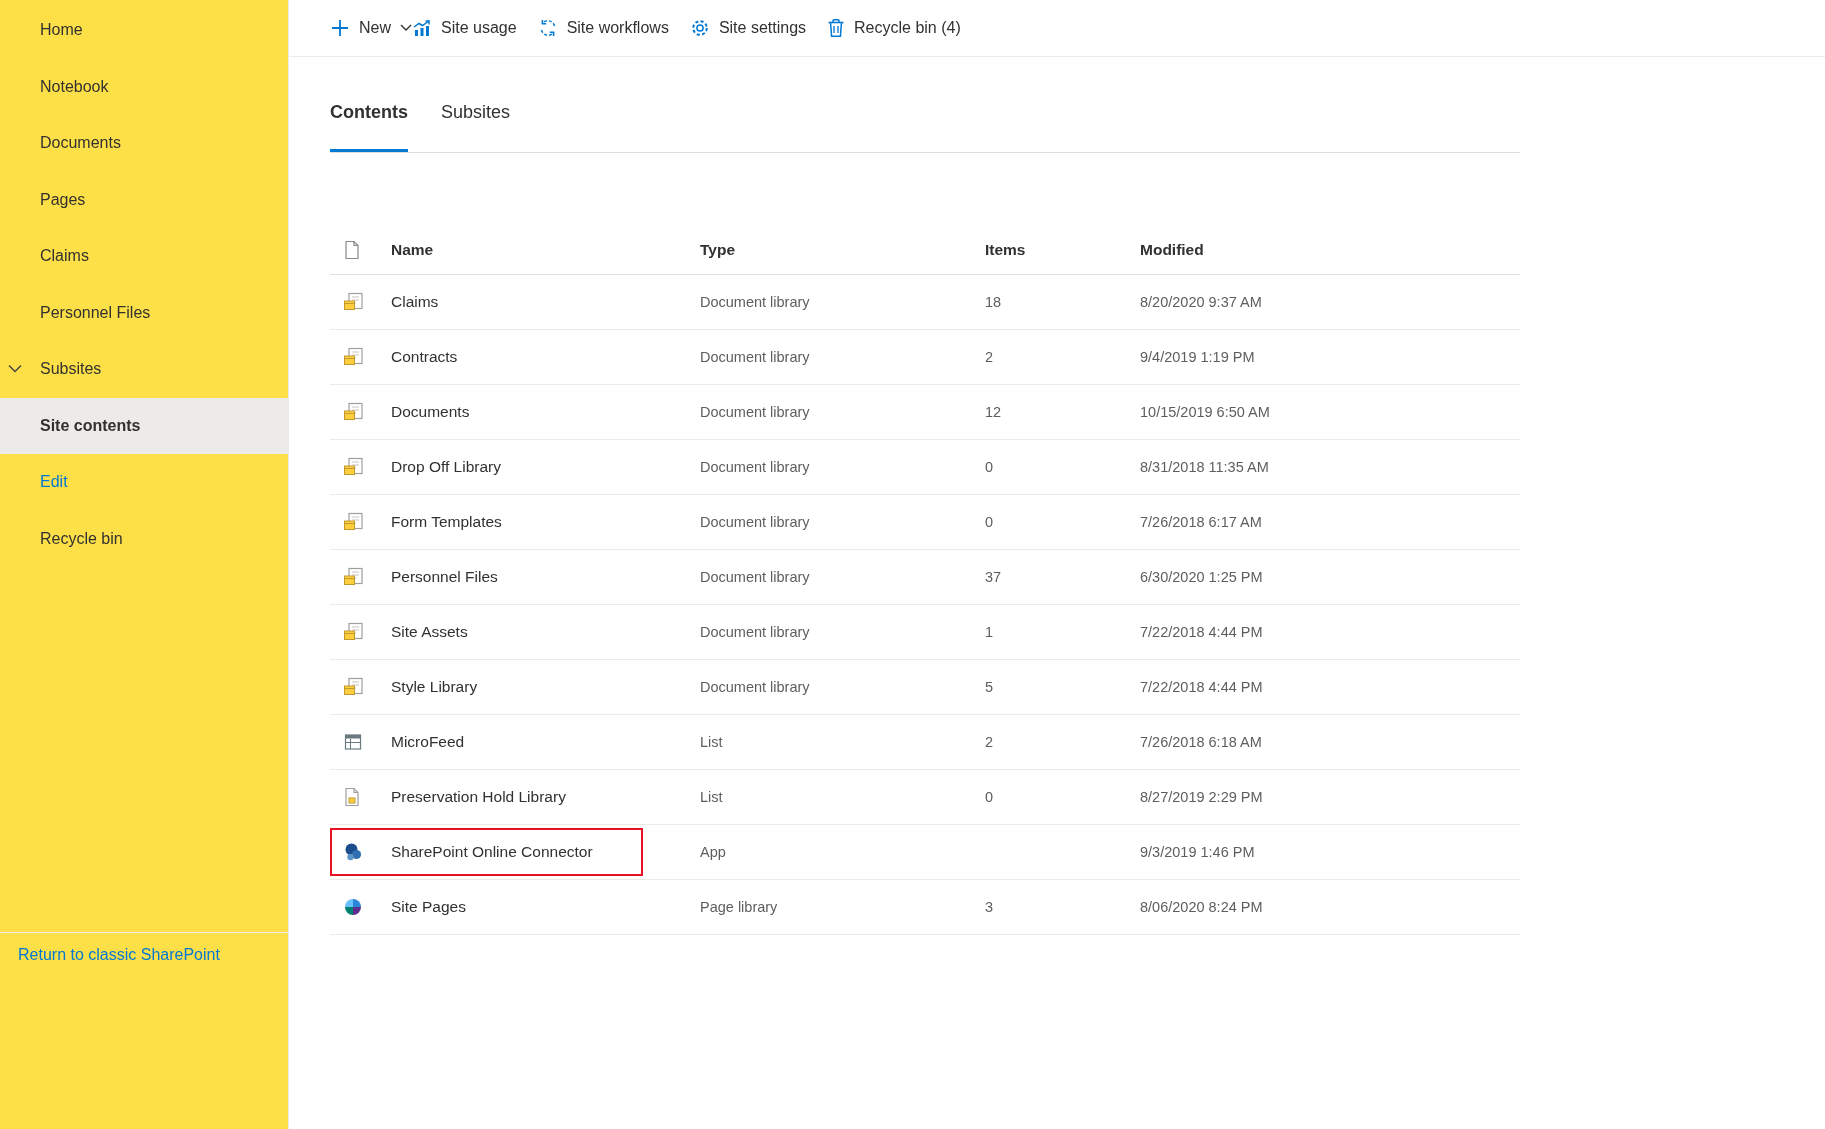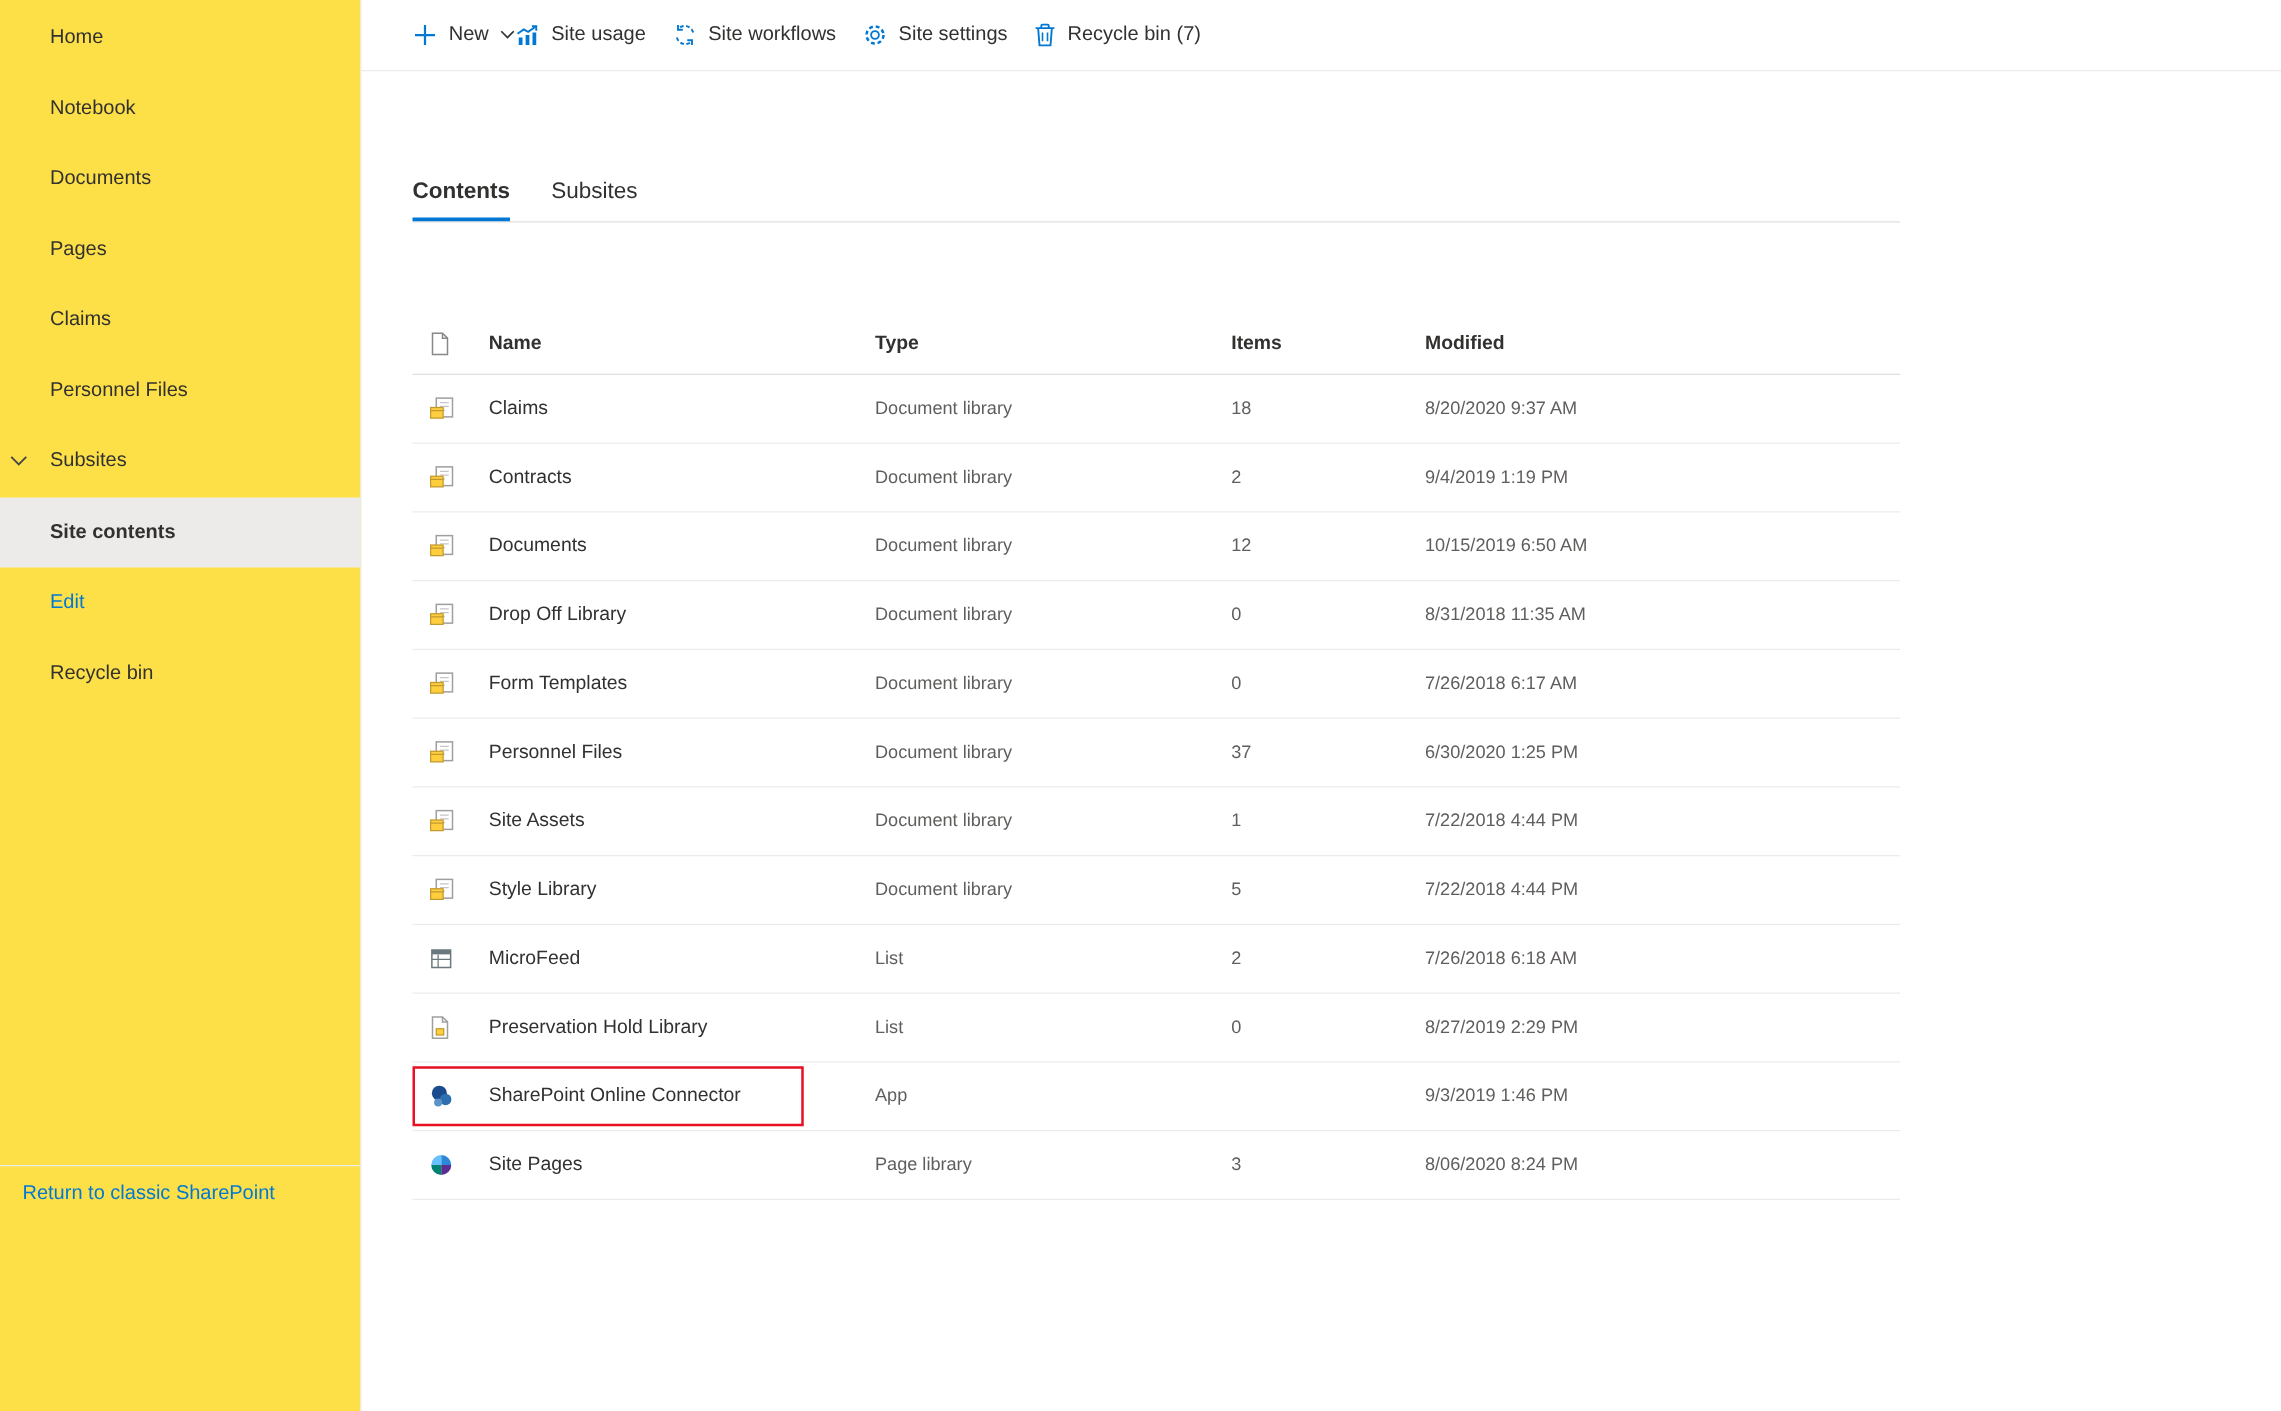--- a/index.html
+++ b/index.html
@@ -152,7 +152,7 @@
             <path d="M7 8v7M11 8v7" stroke="#0078d4" stroke-width="1.3"></path>
           </svg>
         </span>
-        <span>Recycle bin (7)</span>
+        <span>Recycle bin (4)</span>
       </button>
     </div>
   </div>

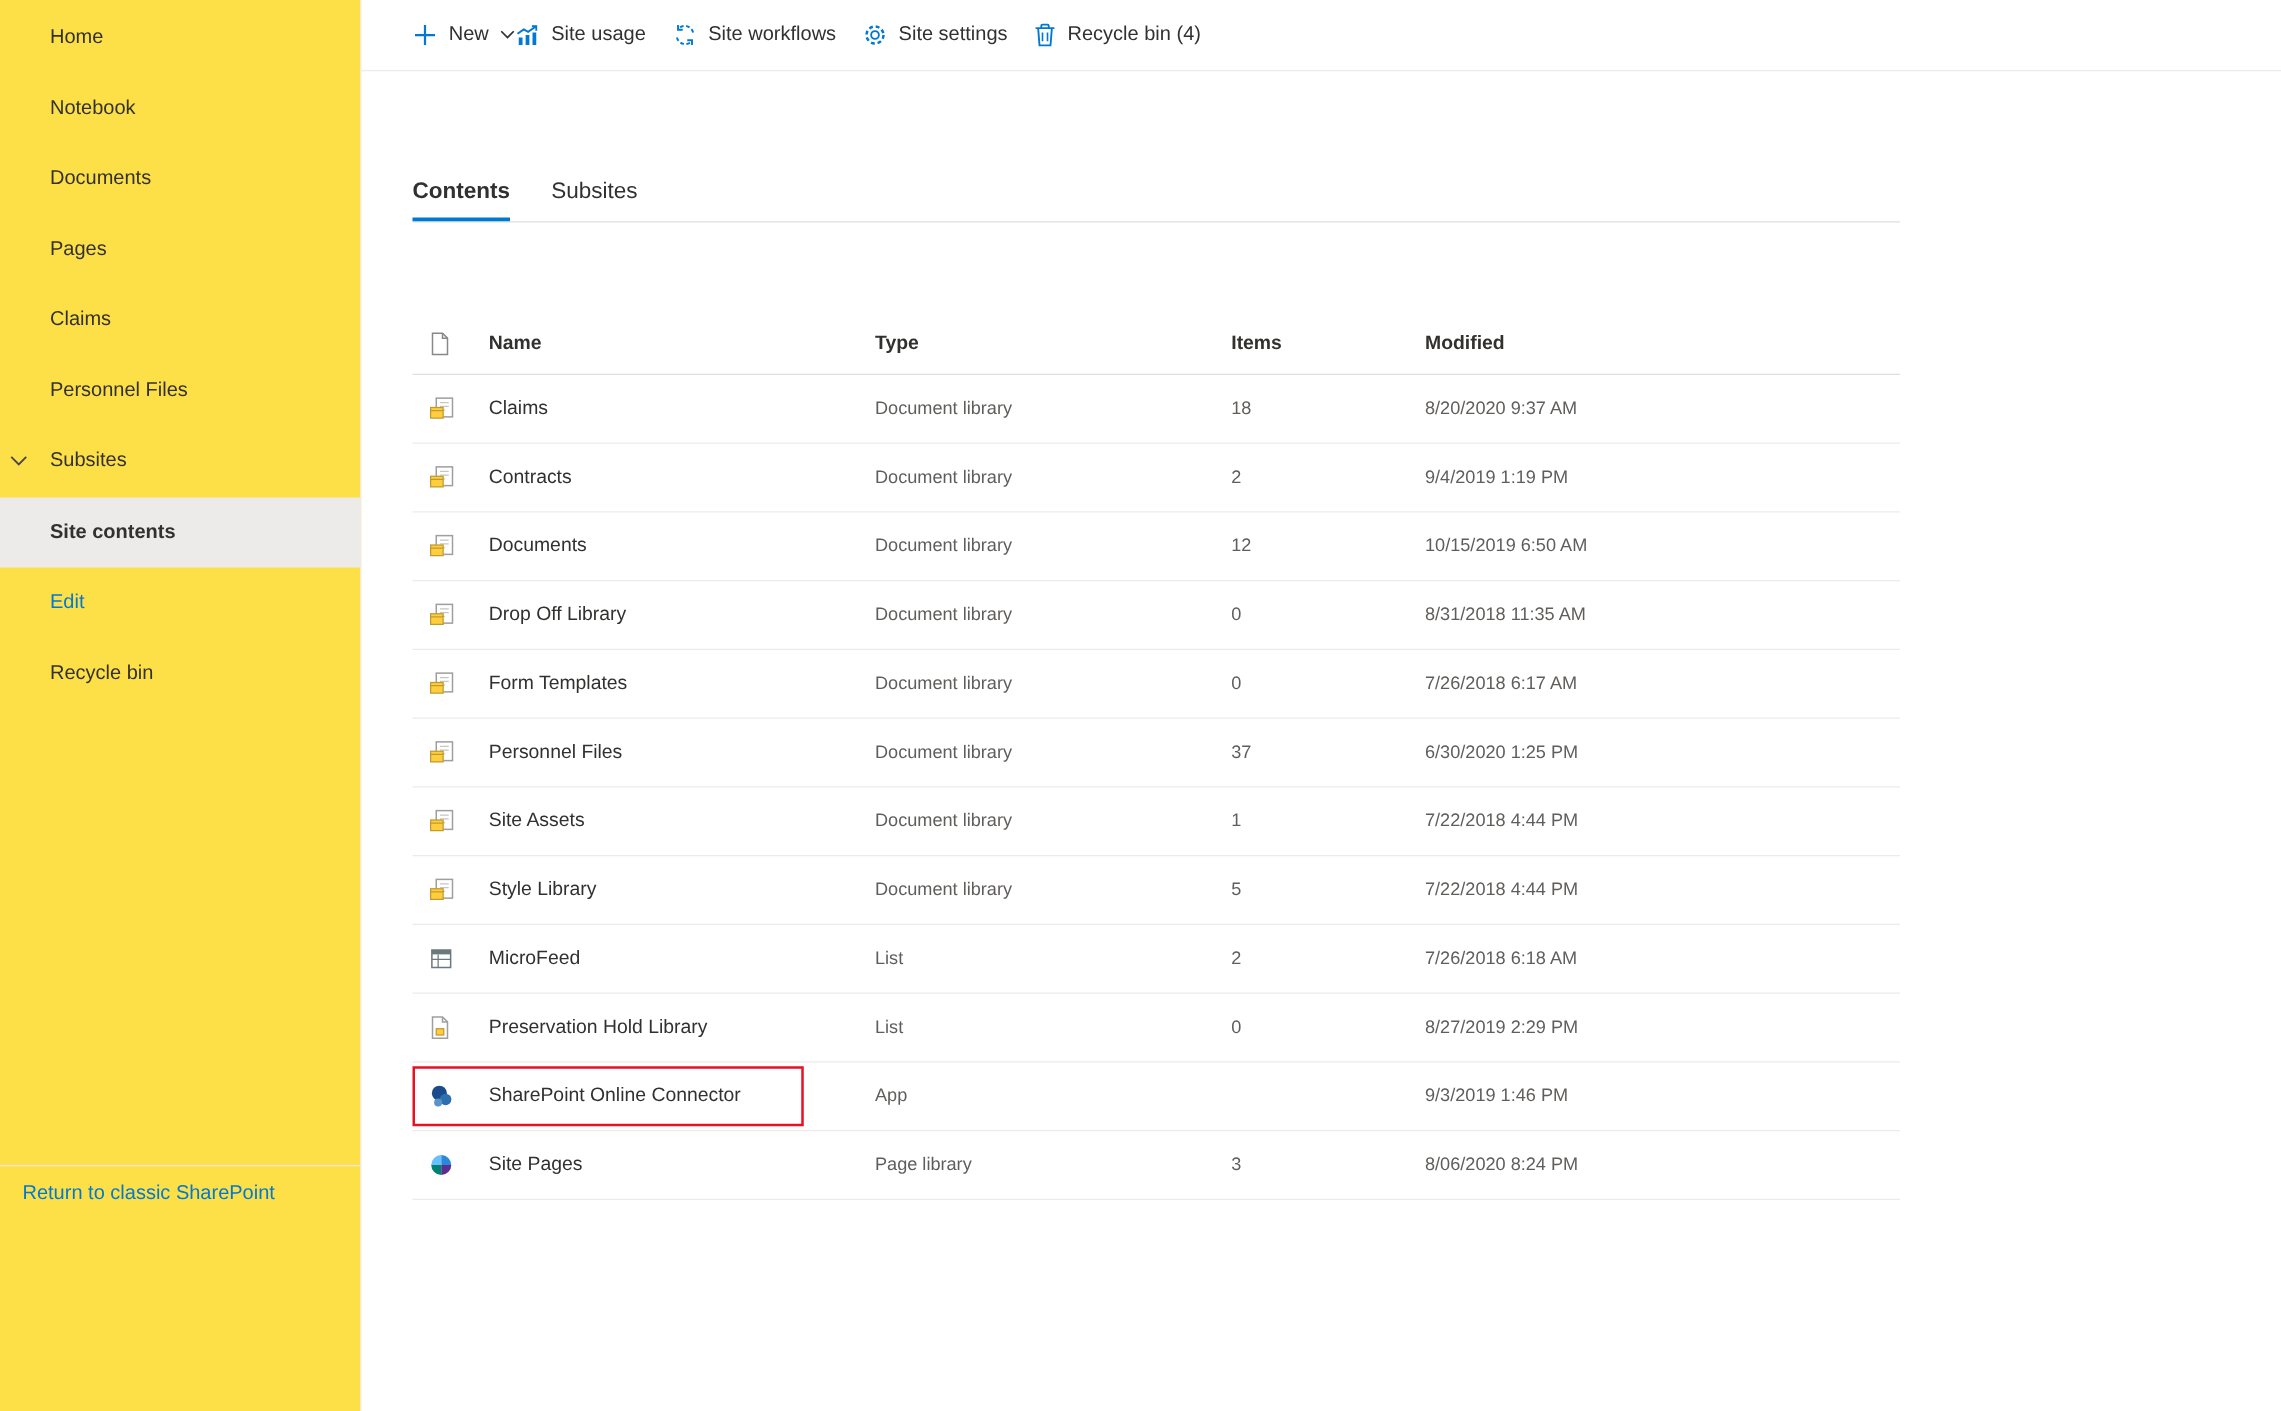--- a/index.html
+++ b/index.html
@@ -33,7 +33,7 @@
   
   .content { padding-left:41px; }
   .tabs { display:flex; gap:33px; margin-top:45px; }
-  .tab { font-size:18px; padding-bottom:11px; border-bottom:3px solid transparent; cursor:pointer;margin-top:40px; }
+  .tab { font-size:18px; padding-bottom:26px; border-bottom:3px solid transparent; cursor:pointer; }
   .tab.active { font-weight:700; border-bottom-color:#0078d4; }
   .tabs-rule { border:none; border-top:1px solid #e1dfdd; width:1190px; }
   

